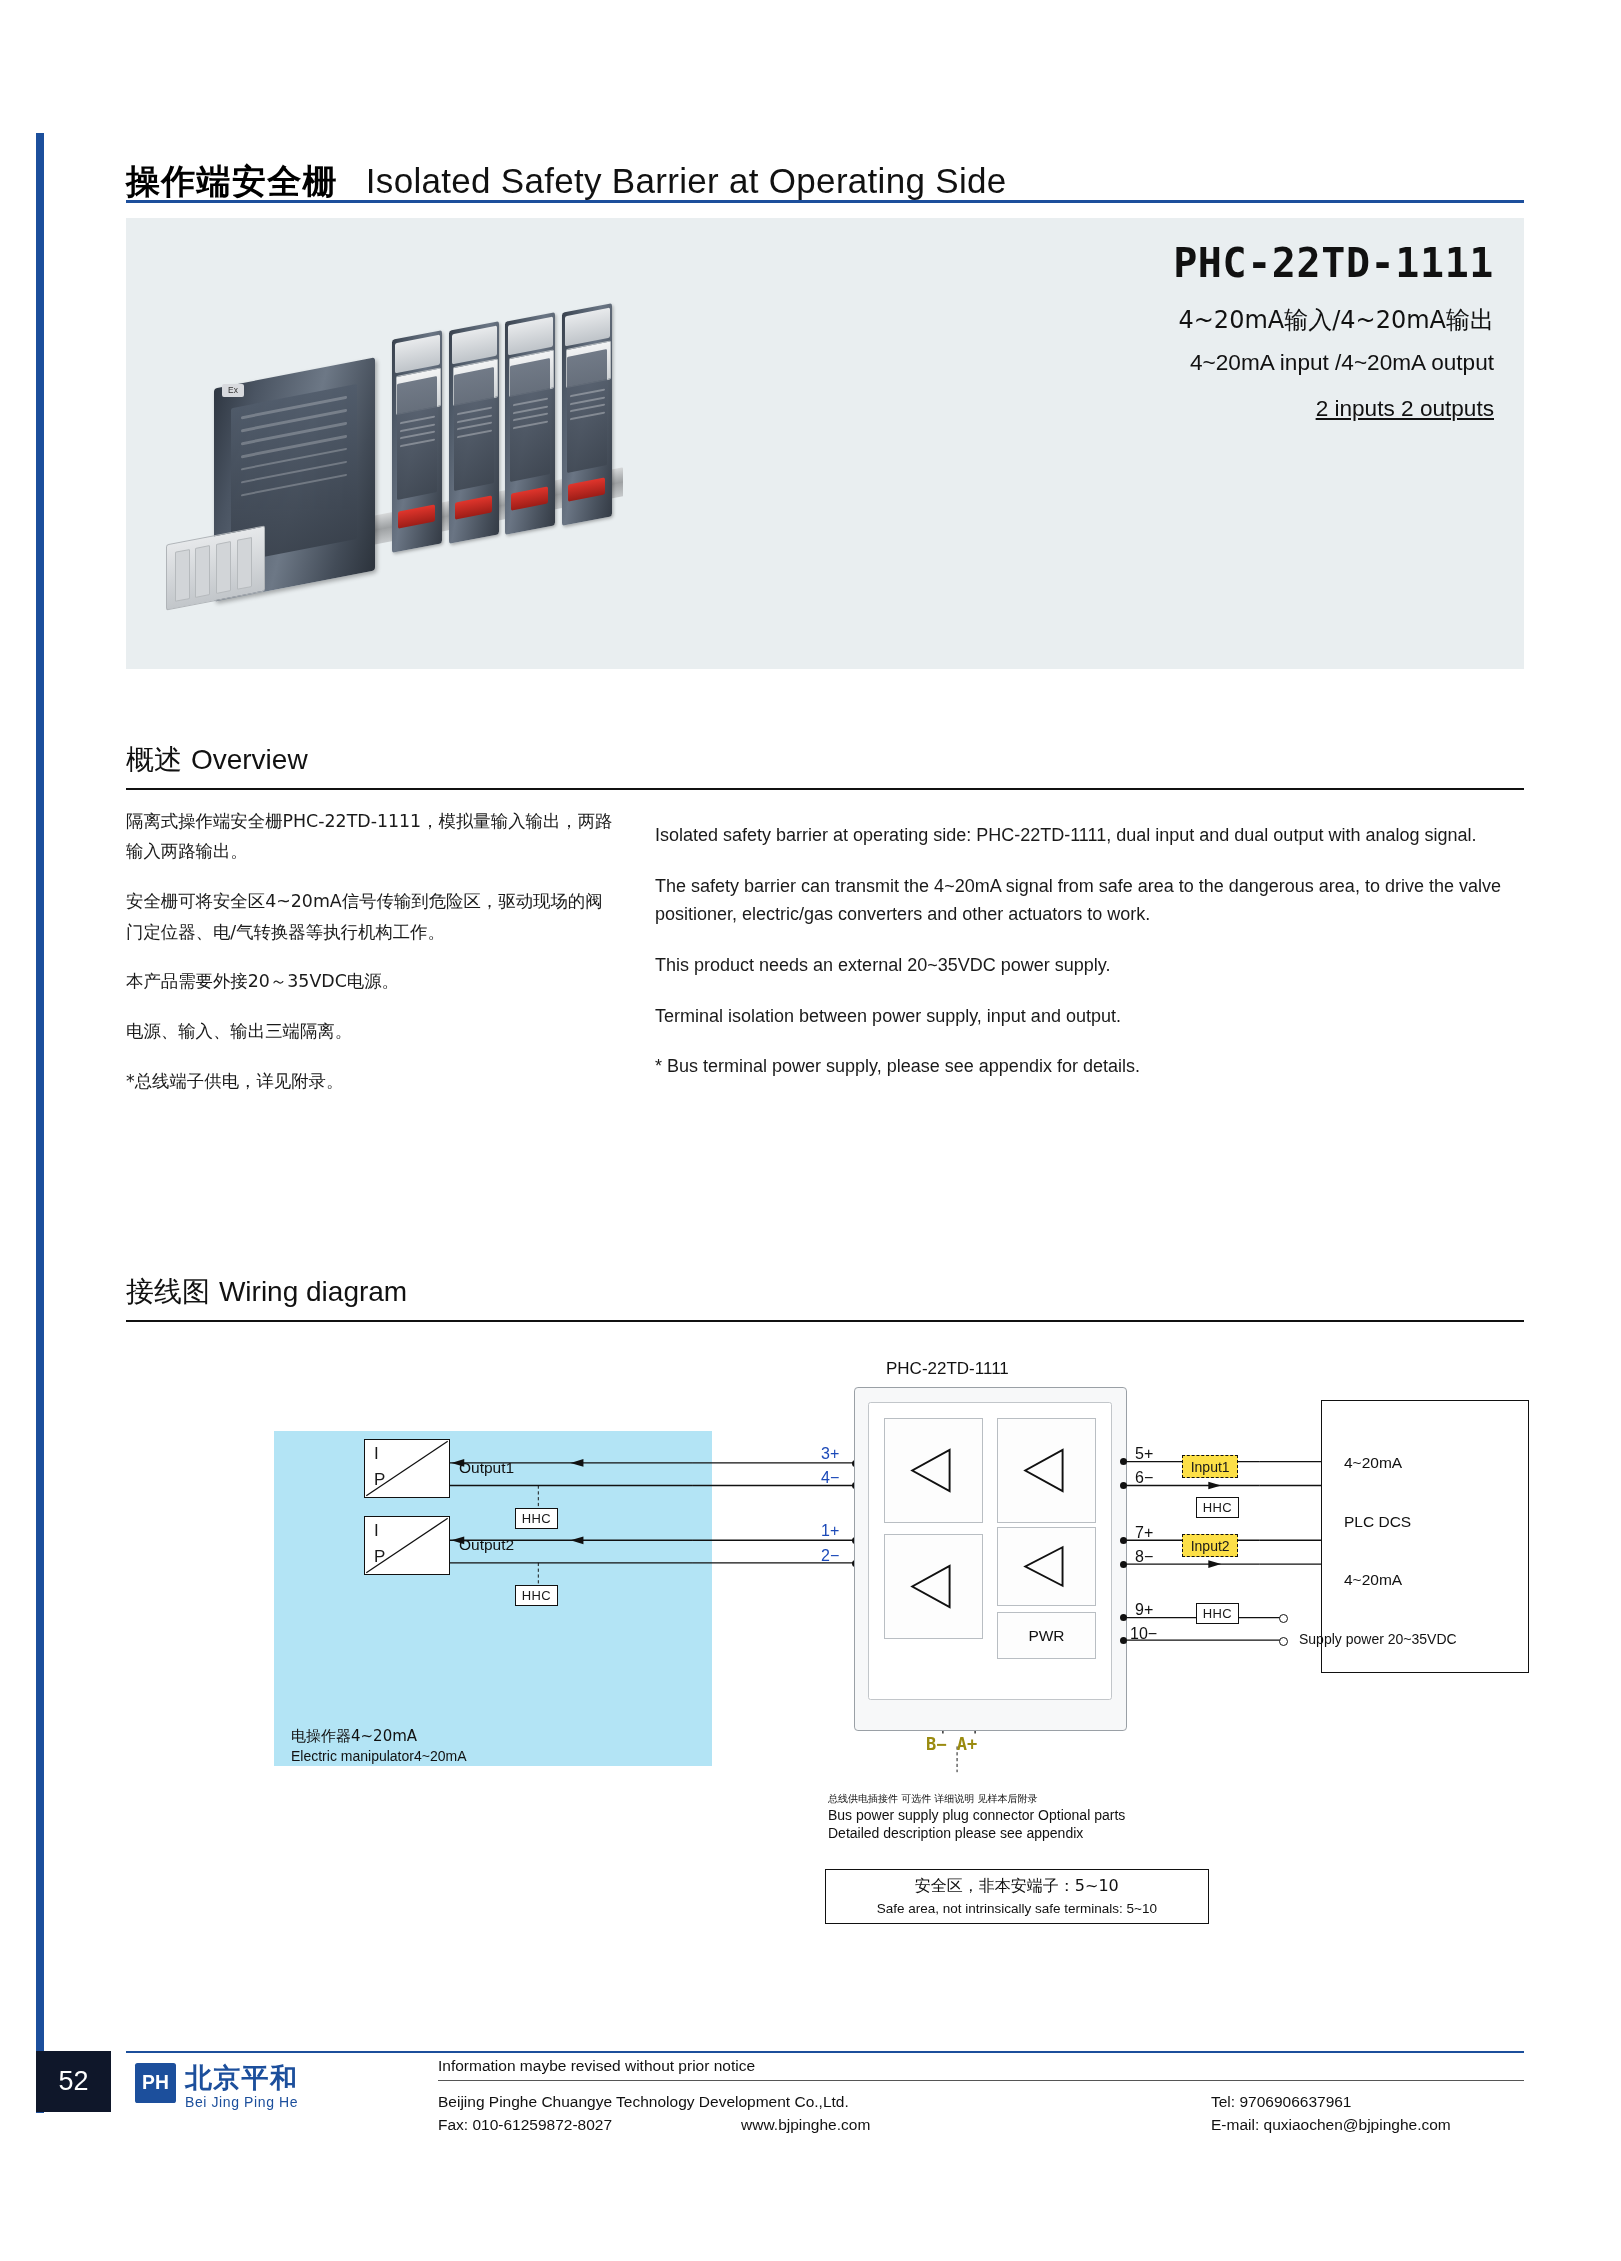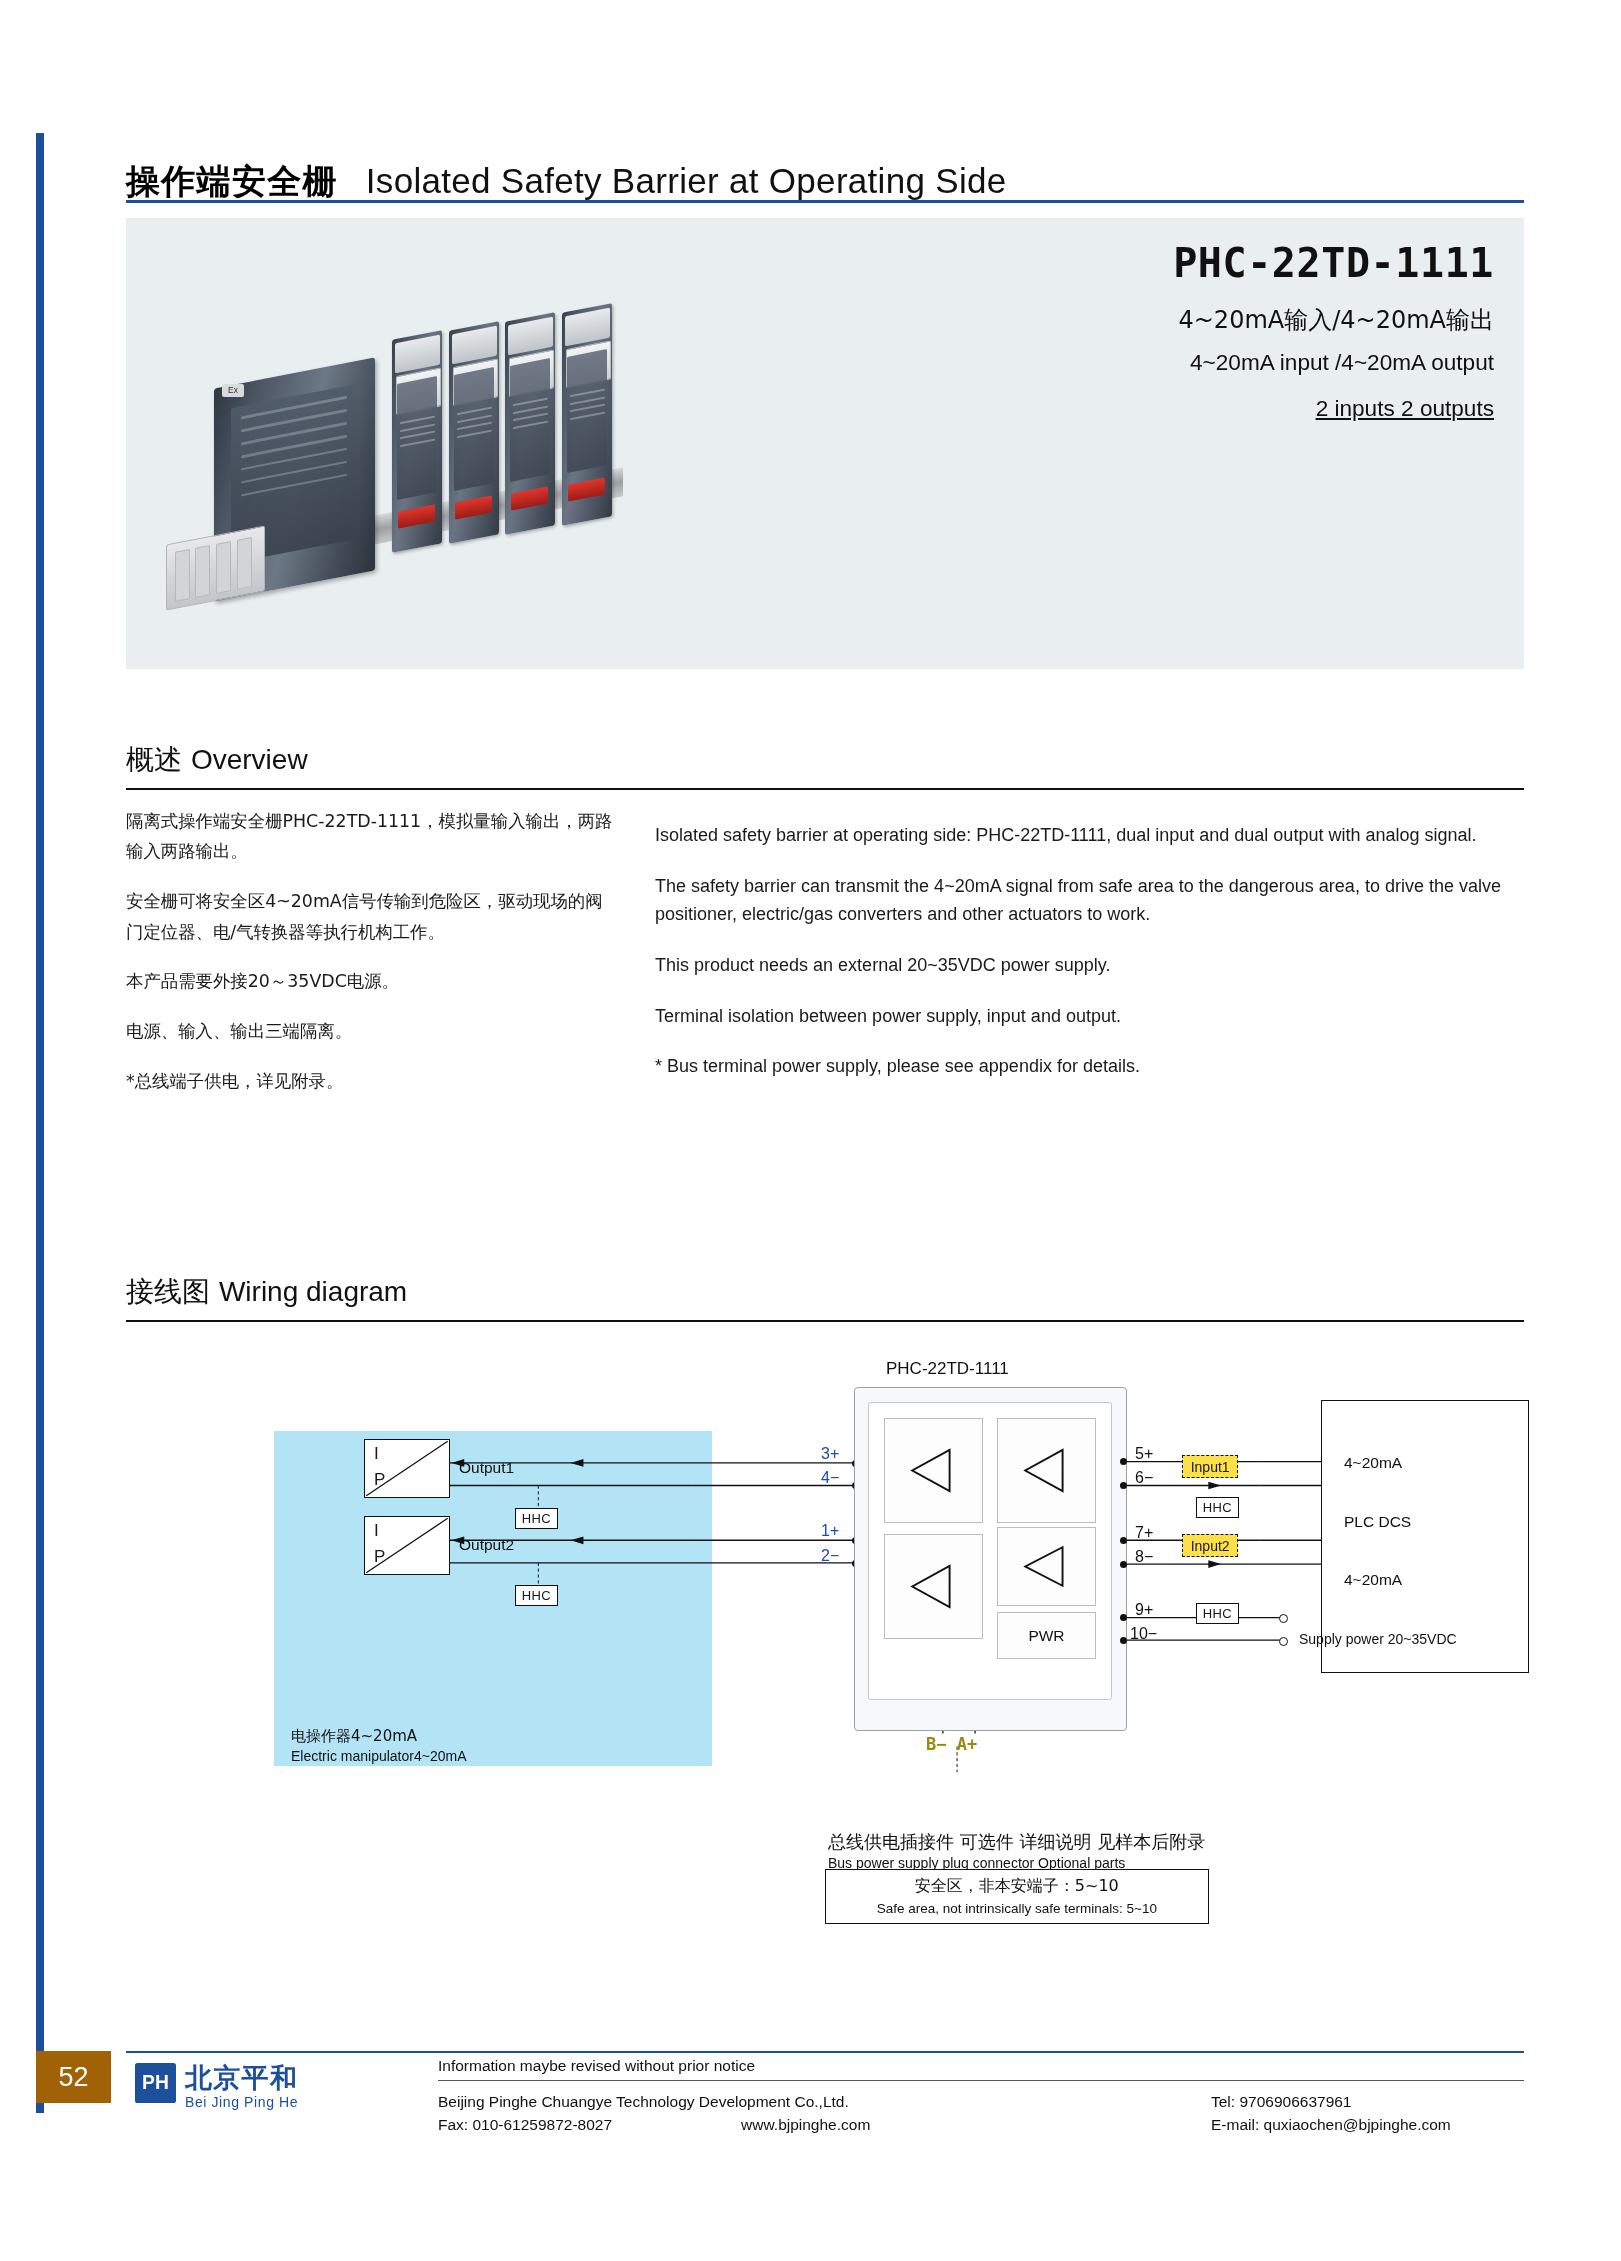--- a/index.html
+++ b/index.html
@@ -192,7 +192,7 @@
   .bus-lbl{position:absolute;font-family:"DejaVu Sans Mono",monospace;font-size:17px;color:#9a8b10;font-weight:700;}
 
   .notes{position:absolute;left:702px;top:445px;font-size:14px;line-height:1.35;color:#111;}
-  .notes .cn{font-family:"DejaVu Sans",sans-serif;font-size:18px;margin-top:38px;}
+  .notes .cn{font-family:"DejaVu Sans",sans-serif;font-size:10px;}
 
   .legend{
     position:absolute;border:0.6px solid #111;background:#fff;text-align:center;padding:6.4px 10.3px;

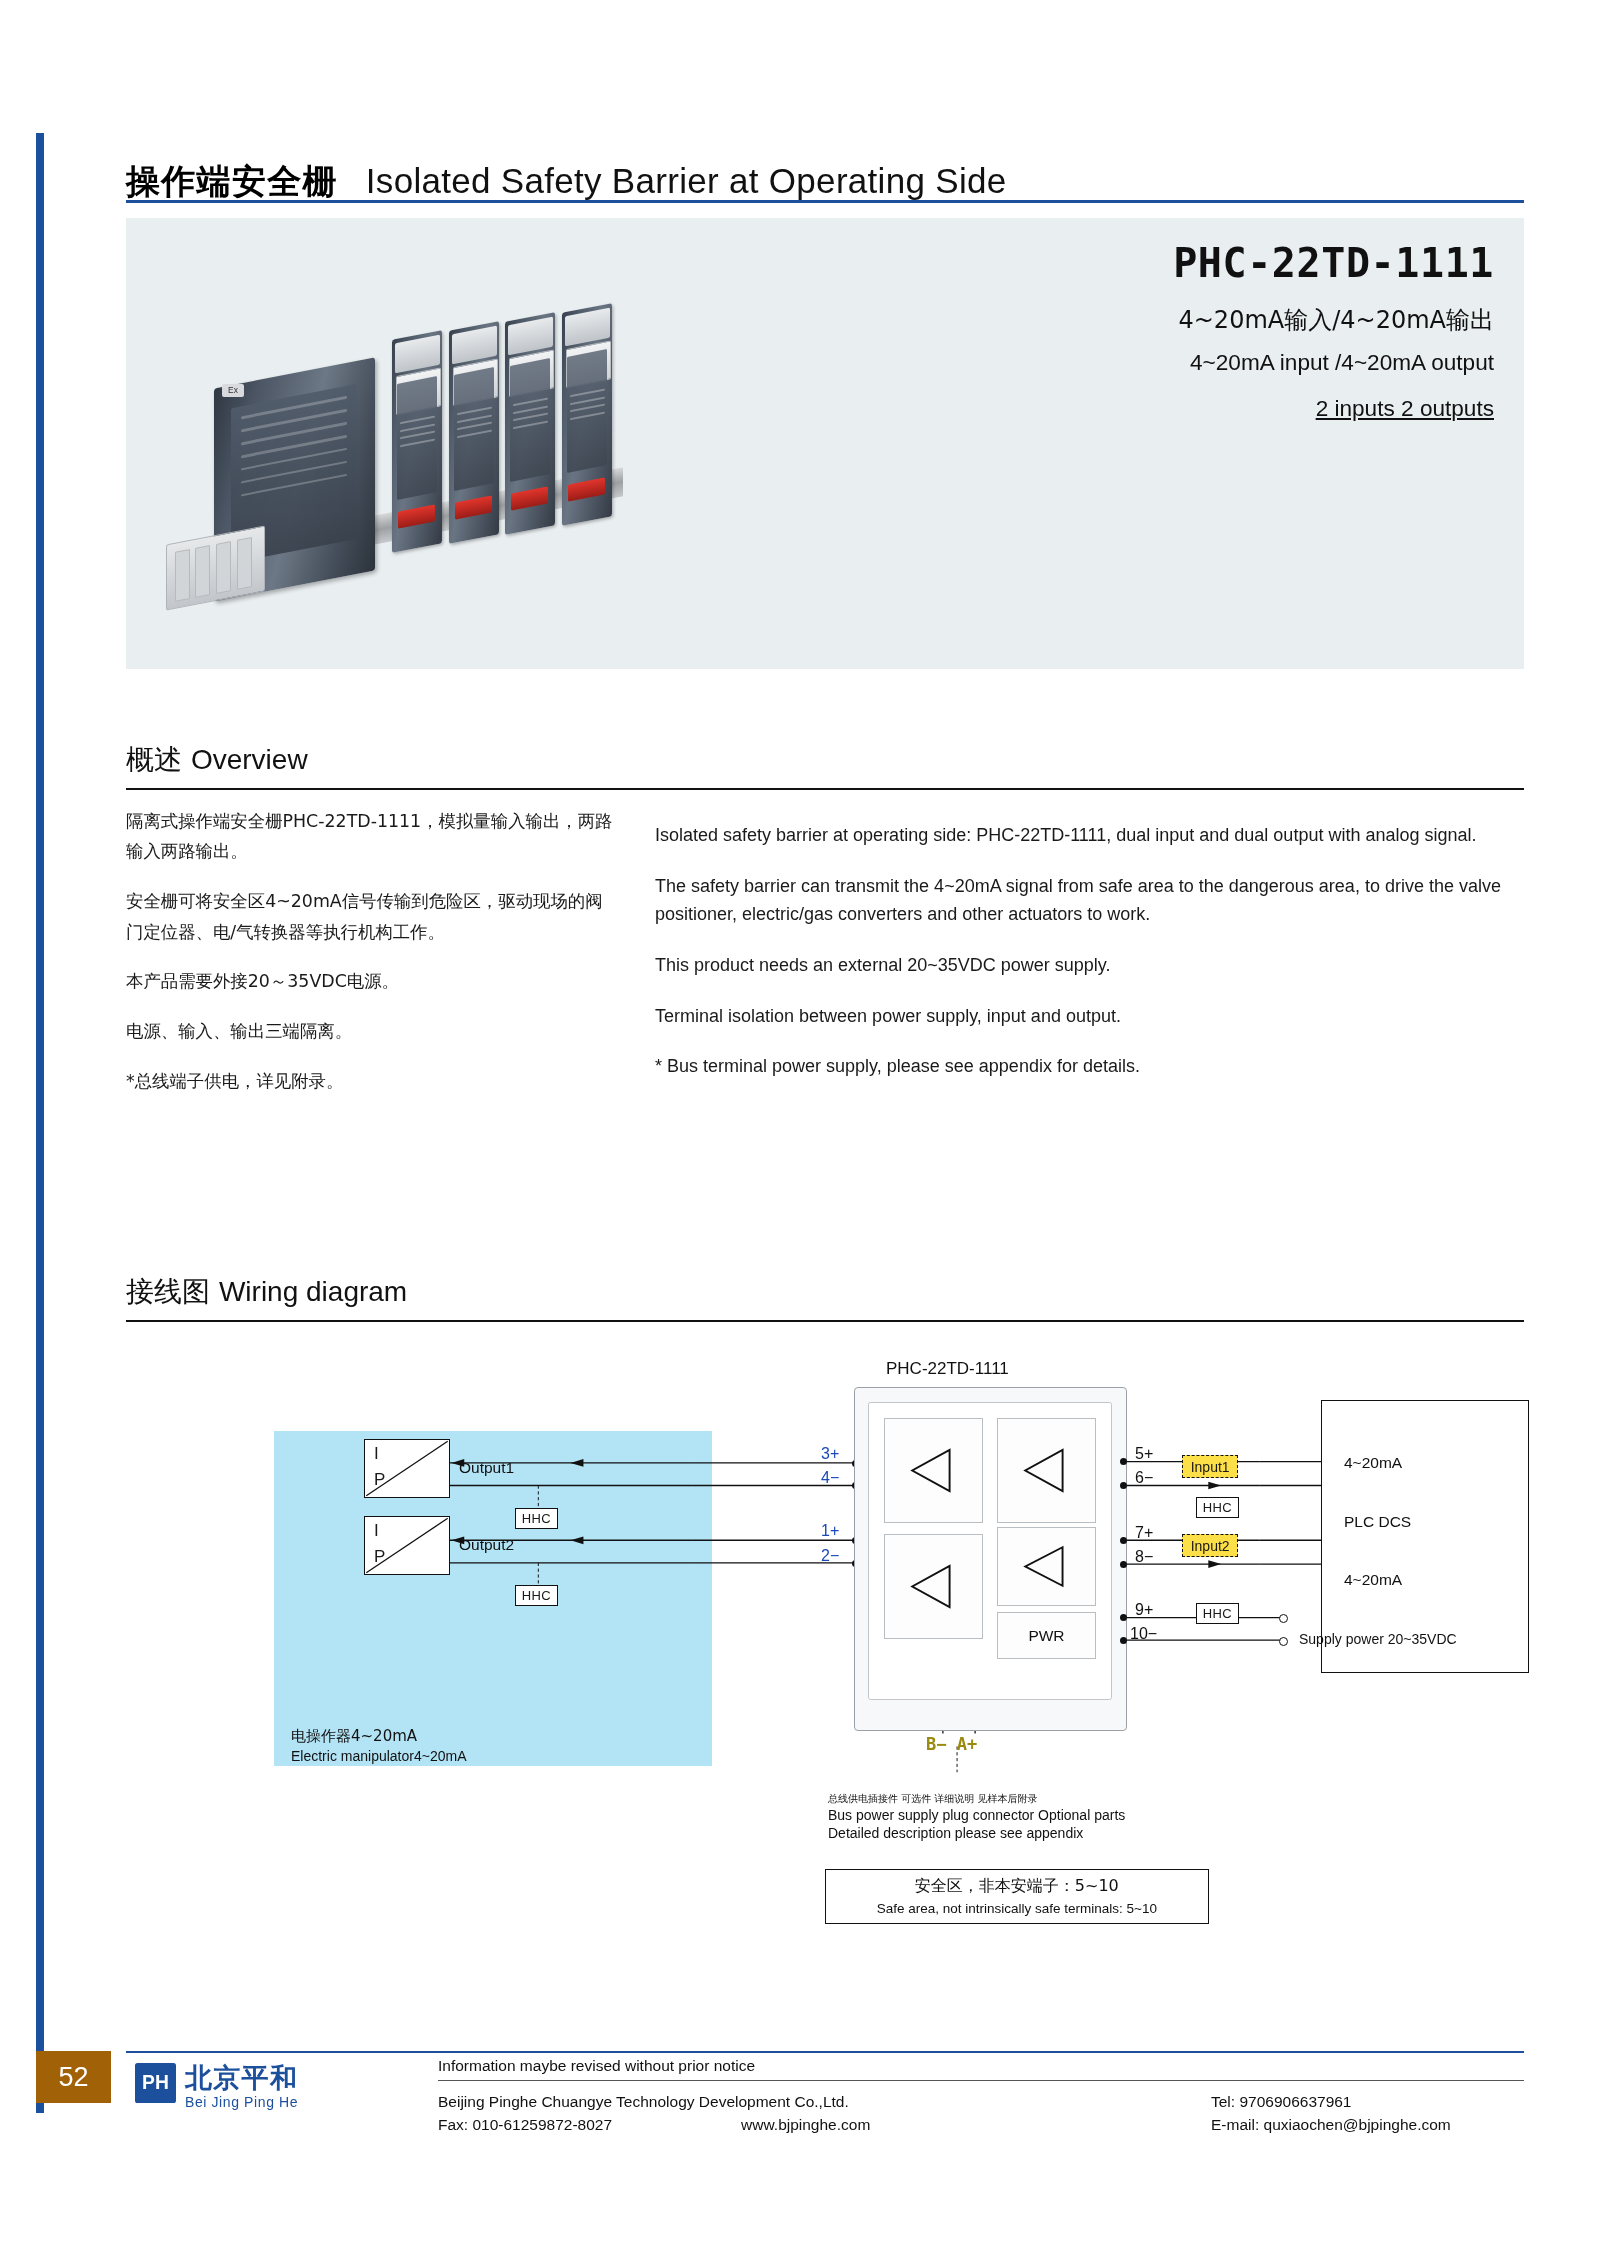--- a/index.html
+++ b/index.html
@@ -207,7 +207,7 @@
   
   .foot-rule{position:absolute;left:126px;top:2051px;width:1398px;height:1.9px;background:#1c4f9c;}
   .pagebox{
-    position:absolute;left:36px;top:2051px;width:75px;height:52px;background:#a16207;
+    position:absolute;left:36px;top:2051px;width:75px;height:61px;background:#0f172a;
     color:#fff;font-size:27px;display:flex;align-items:center;justify-content:center;
   }
   .logo{position:absolute;left:135px;top:2060px;width:258px;height:52px;}

